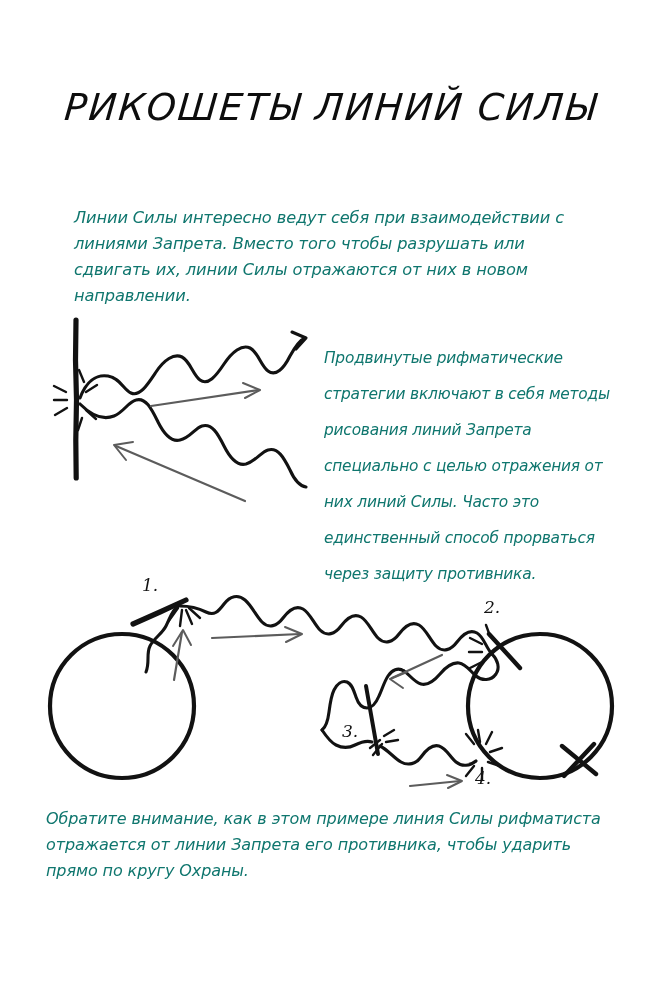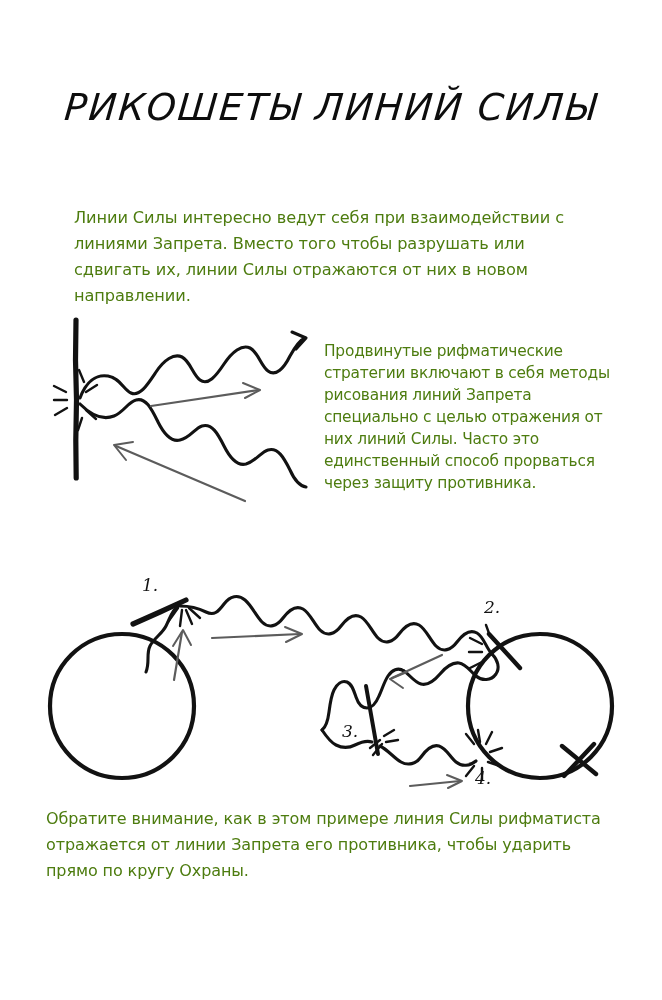--- a/index.html
+++ b/index.html
@@ -44,7 +44,8 @@
   .para {
     position: absolute;
     font-family: "DejaVu Sans", sans-serif;
-    color: #4d7c0f;
+    font-style: italic;
+    color: #0f766e;
     white-space: pre-line;
   }
 

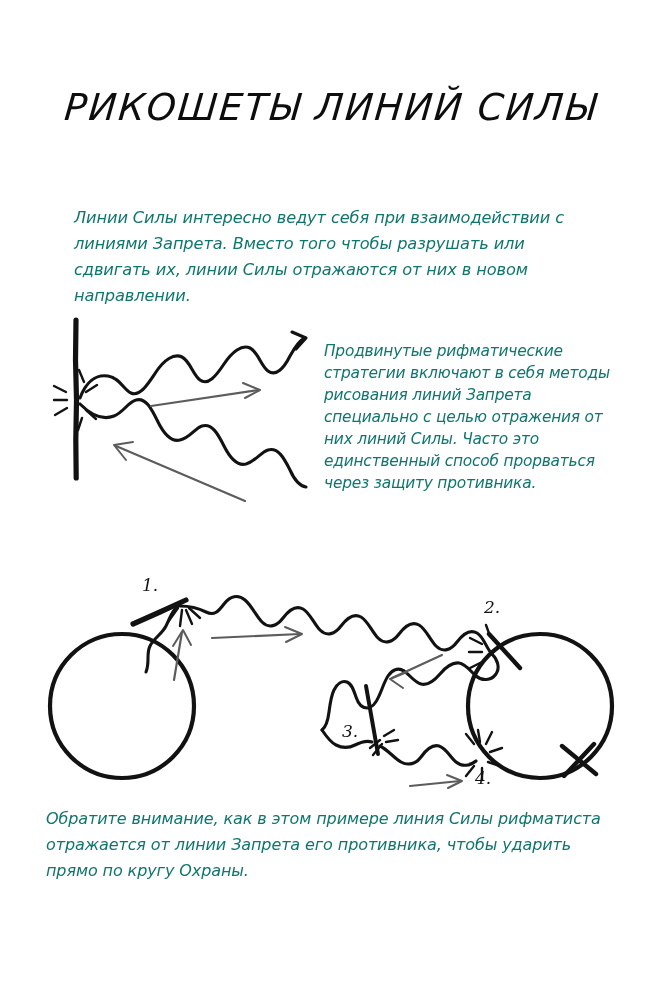--- a/index.html
+++ b/index.html
@@ -63,7 +63,7 @@
     top: 340px;
     width: 300px;
     font-size: 15.4px;
-    line-height: 22px;
+    line-height: 36px;
     letter-spacing: -0.2px;
   }
 

